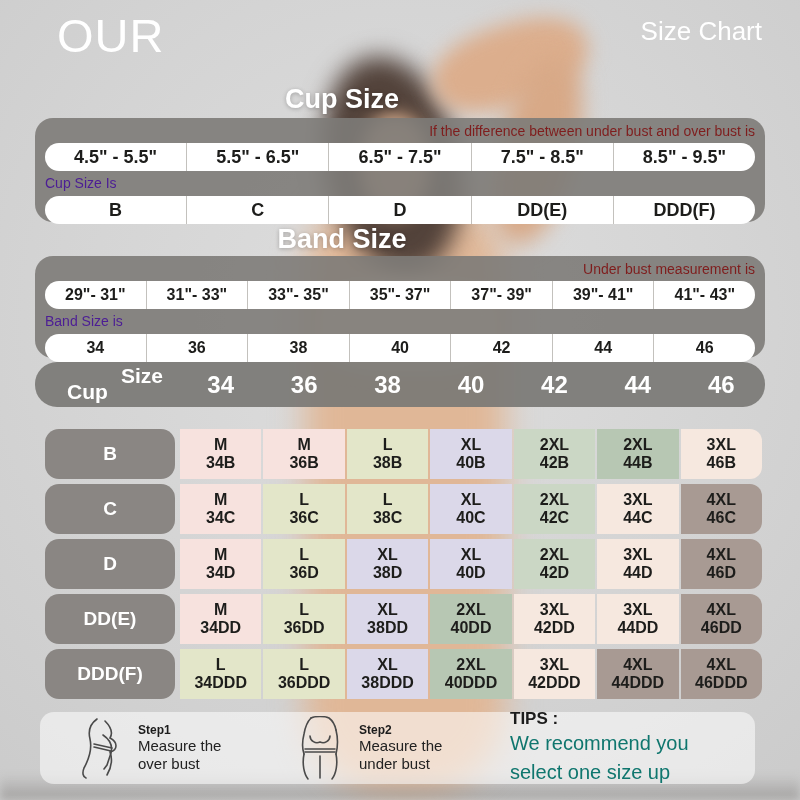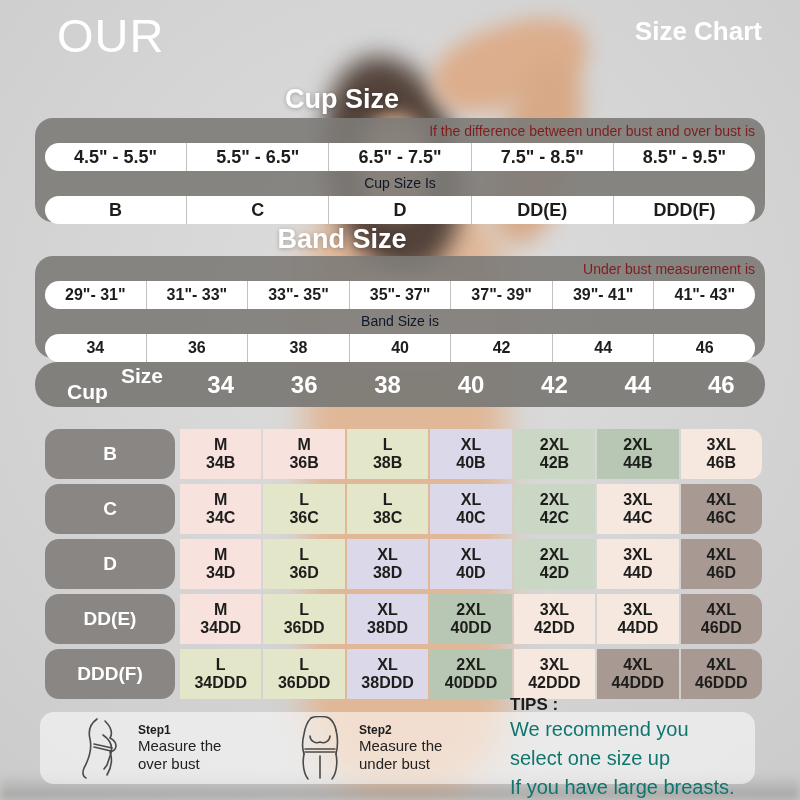--- a/index.html
+++ b/index.html
@@ -23,7 +23,7 @@
 
   
   .brand { position:absolute; left:57px; top:8px; font-size:47px; font-weight:400; color:#fff; letter-spacing:1px; }
-  .sheet-title { position:absolute; right:38px; top:16px; font-size:26px; font-weight:700; color:#fff; }
+  .sheet-title { position:absolute; right:38px; top:16px; font-size:26px; font-weight:400; color:#fff; }
 
   
   .sec-title { position:absolute; left:0; width:684px; text-align:center; color:#fff;

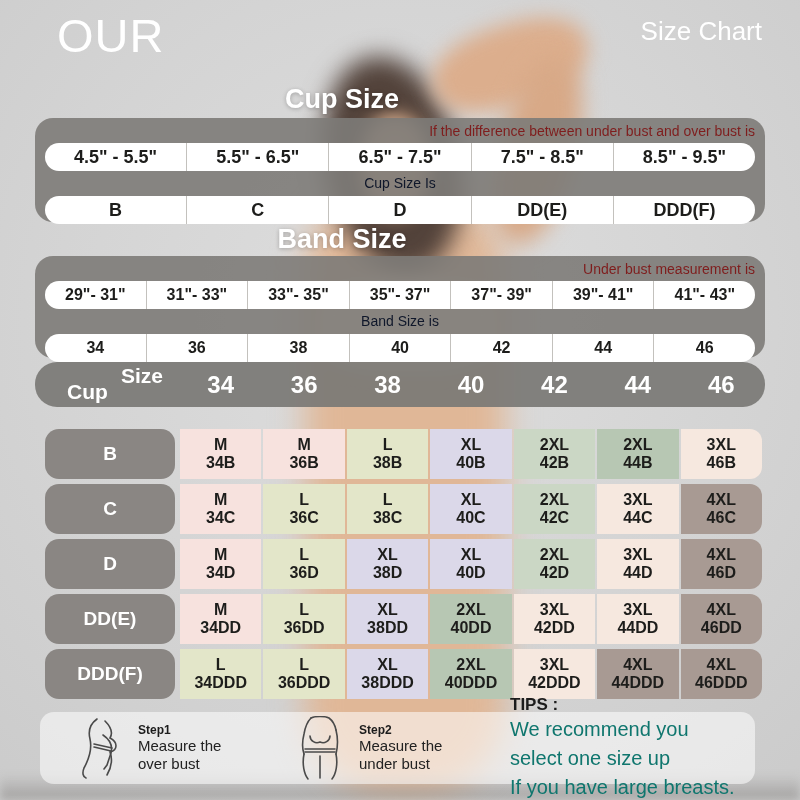--- a/index.html
+++ b/index.html
@@ -37,7 +37,7 @@
   .panel-cup  { top:118px; height:104px; }
   .panel-band { top:256px; height:102px; }
   .p-sub { color:#7f1d1d; font-size:14px; text-align:right; height:19px; line-height:19px; }
-  .p-lab { color:#0f172a; font-size:14px; text-align:center; height:21px; line-height:21px; }
+  .p-lab { color:#4c1d95; font-size:14px; height:21px; line-height:21px; }
   .p-row { display:flex; background:#fff; border-radius:15px; height:28px; margin:2px 0; overflow:hidden; }
   .p-row .cell { flex:1; display:flex; align-items:center; justify-content:center;
                  font-weight:700; color:#1d1d1b; border-right:1px solid #c3c1bd; }

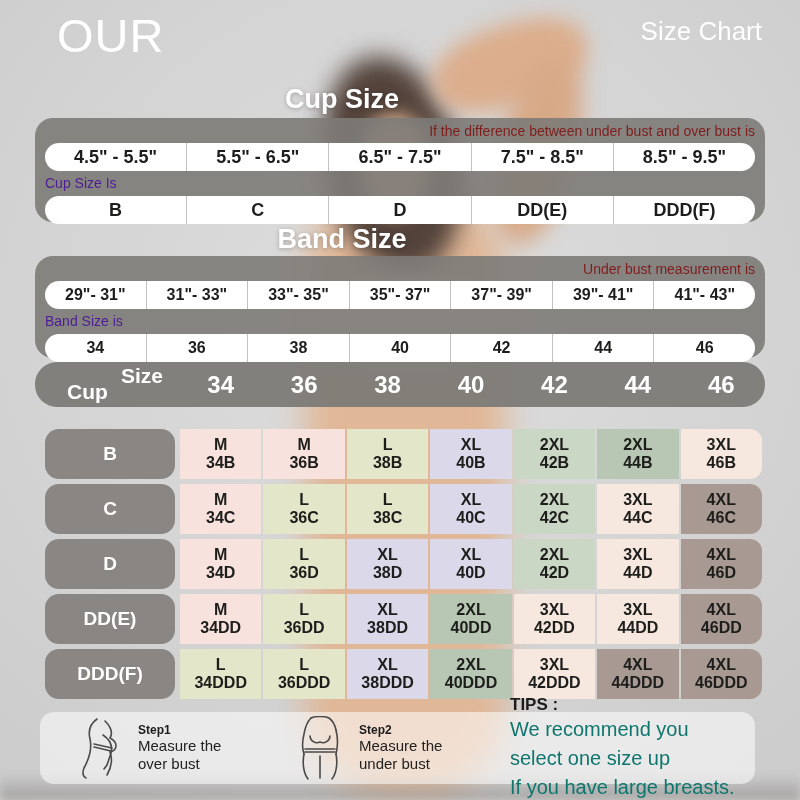--- a/index.html
+++ b/index.html
@@ -364,7 +364,6 @@
     <div class="tips">
       <div class="tips-name">TIPS :</div>
       <div class="tips-line">We recommend you select one size up</div>
-      <div class="tips-line">If you have large breasts.</div>
     </div>
   </div>
 </div>

